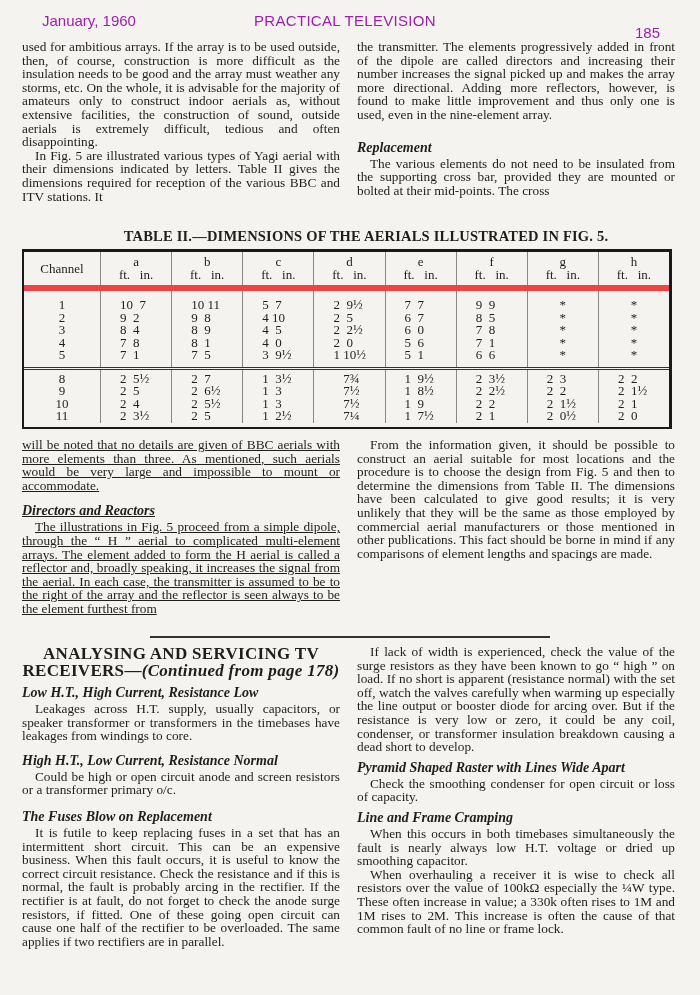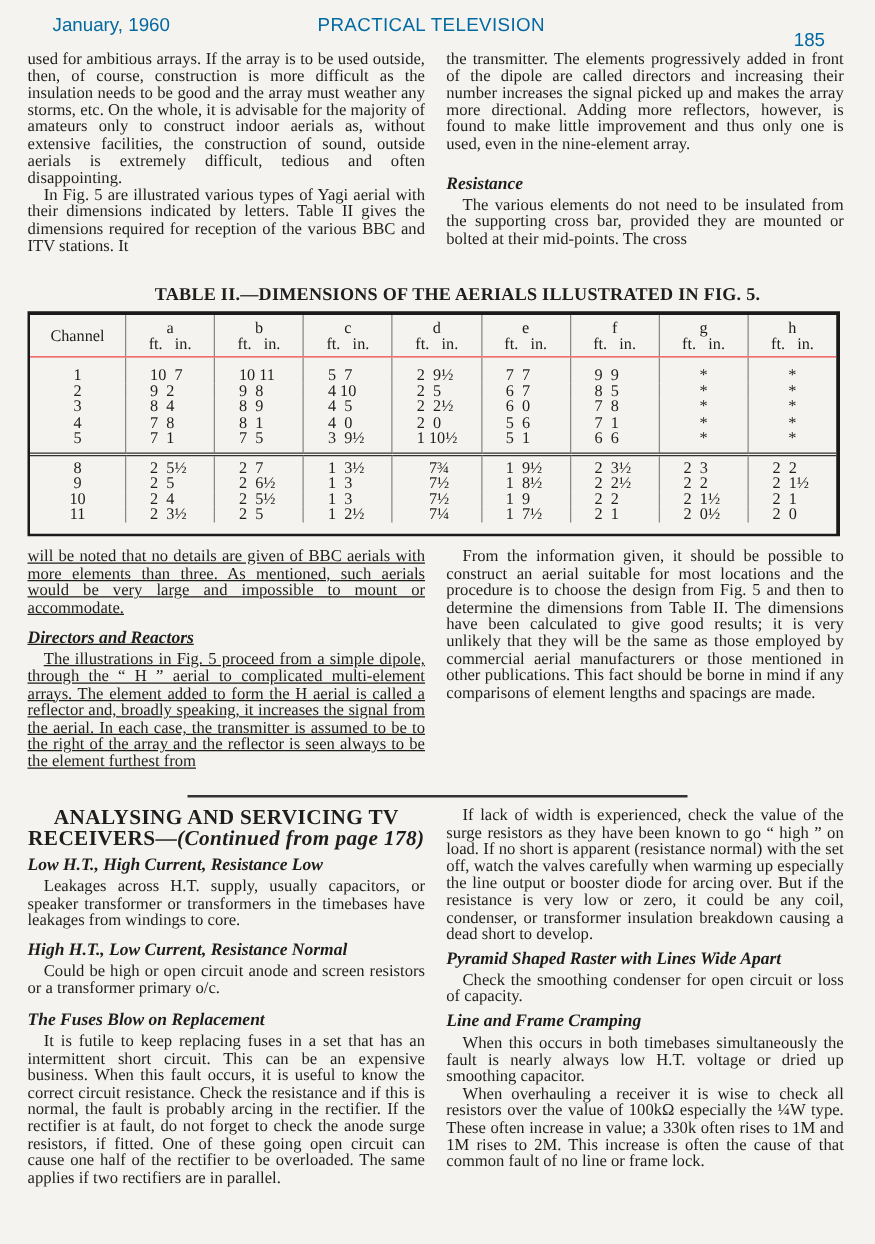--- a/index.html
+++ b/index.html
@@ -13,7 +13,7 @@
   .header {
     position:absolute; top:12px; left:30px; right:40px; height:20px;
     font-family:"Liberation Sans", "DejaVu Sans", sans-serif;
-    font-size:15px; color:#0369a1;
+    font-size:15px; color:#a21caf;
   }
   .header .date { position:absolute; left:12px; top:0; }
   .header .title { position:absolute; left:0; right:0; text-align:center; top:0; letter-spacing:0.3px; }

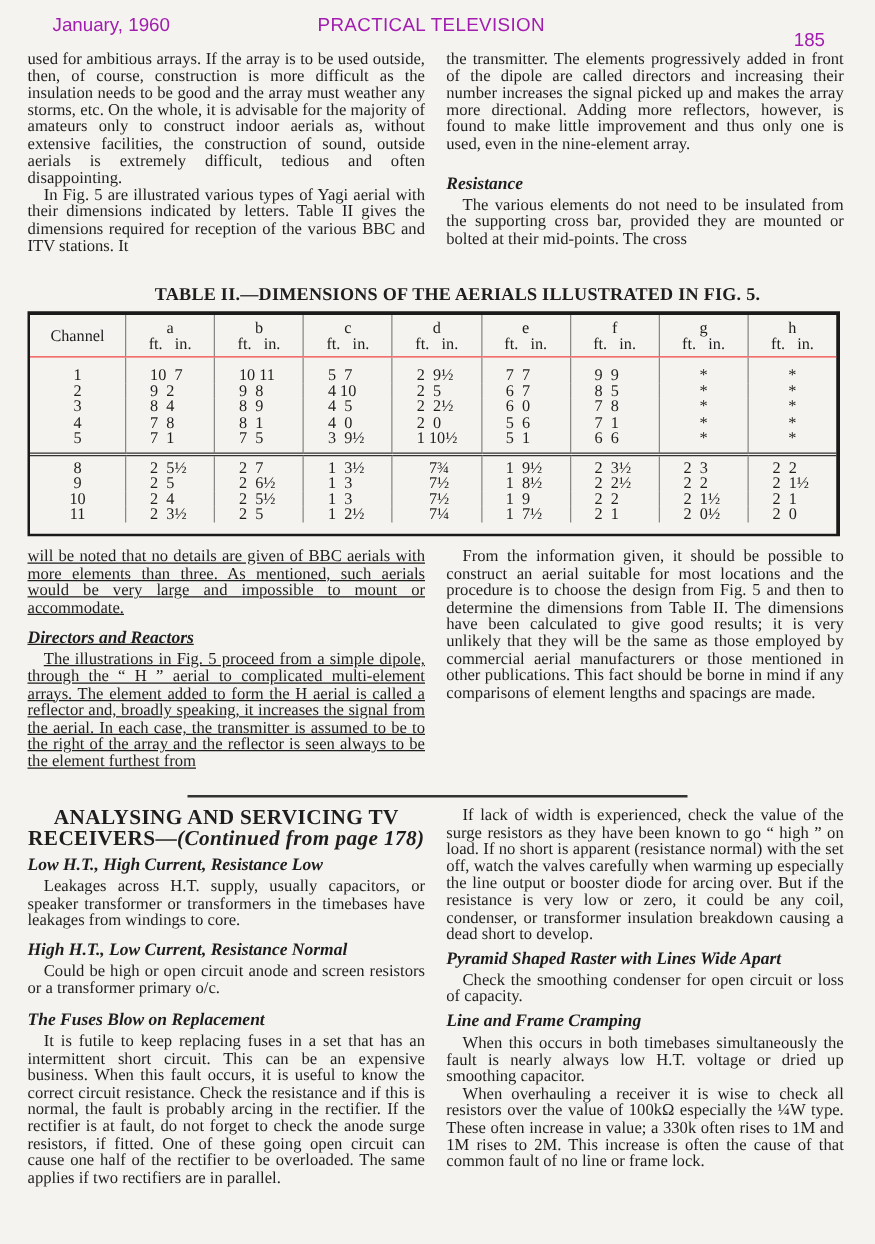--- a/index.html
+++ b/index.html
@@ -76,7 +76,7 @@
 
 <div class="col top-right">
   <p>the transmitter. The elements progressively added in front of the dipole are called directors and increasing their number increases the signal picked up and makes the array more directional. Adding more reflectors, however, is found to make little improvement and thus only one is used, even in the nine-element array.</p>
-  <h3 style="margin-top:18px">Resistance</h3>
+  <h3 style="margin-top:18px">Replacement</h3>
   <p class="ind">The various elements do not need to be insulated from the supporting cross bar, provided they are mounted or bolted at their mid-points. The cross</p>
 </div>
 

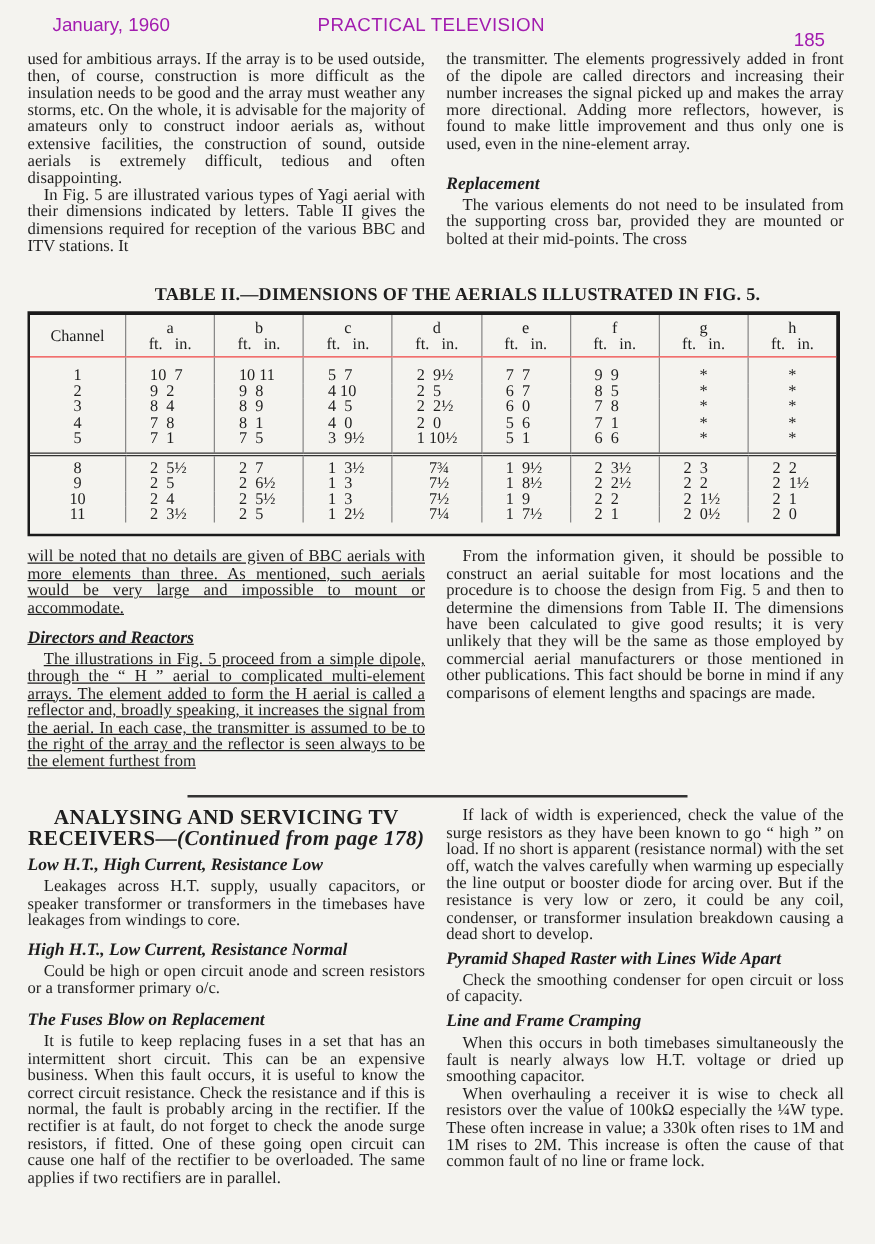--- a/index.html
+++ b/index.html
@@ -42,7 +42,7 @@
     box-sizing:border-box;
   }
   table.dims { border-collapse:collapse; width:100%; font-size:13px; }
-  table.dims th { font-weight:normal; line-height:13px; padding:3px 0 4px 0; border-bottom:1px solid #ef4444; }
+  table.dims th { font-weight:normal; line-height:13px; padding:3px 0 4px 0; border-bottom:6px solid #ef4444; }
   table.dims td { line-height:12.5px; padding:0; text-align:center; }
   table.dims th, table.dims td { border-left:1px solid #888; }
   table.dims th:first-child, table.dims td:first-child { border-left:none; }

